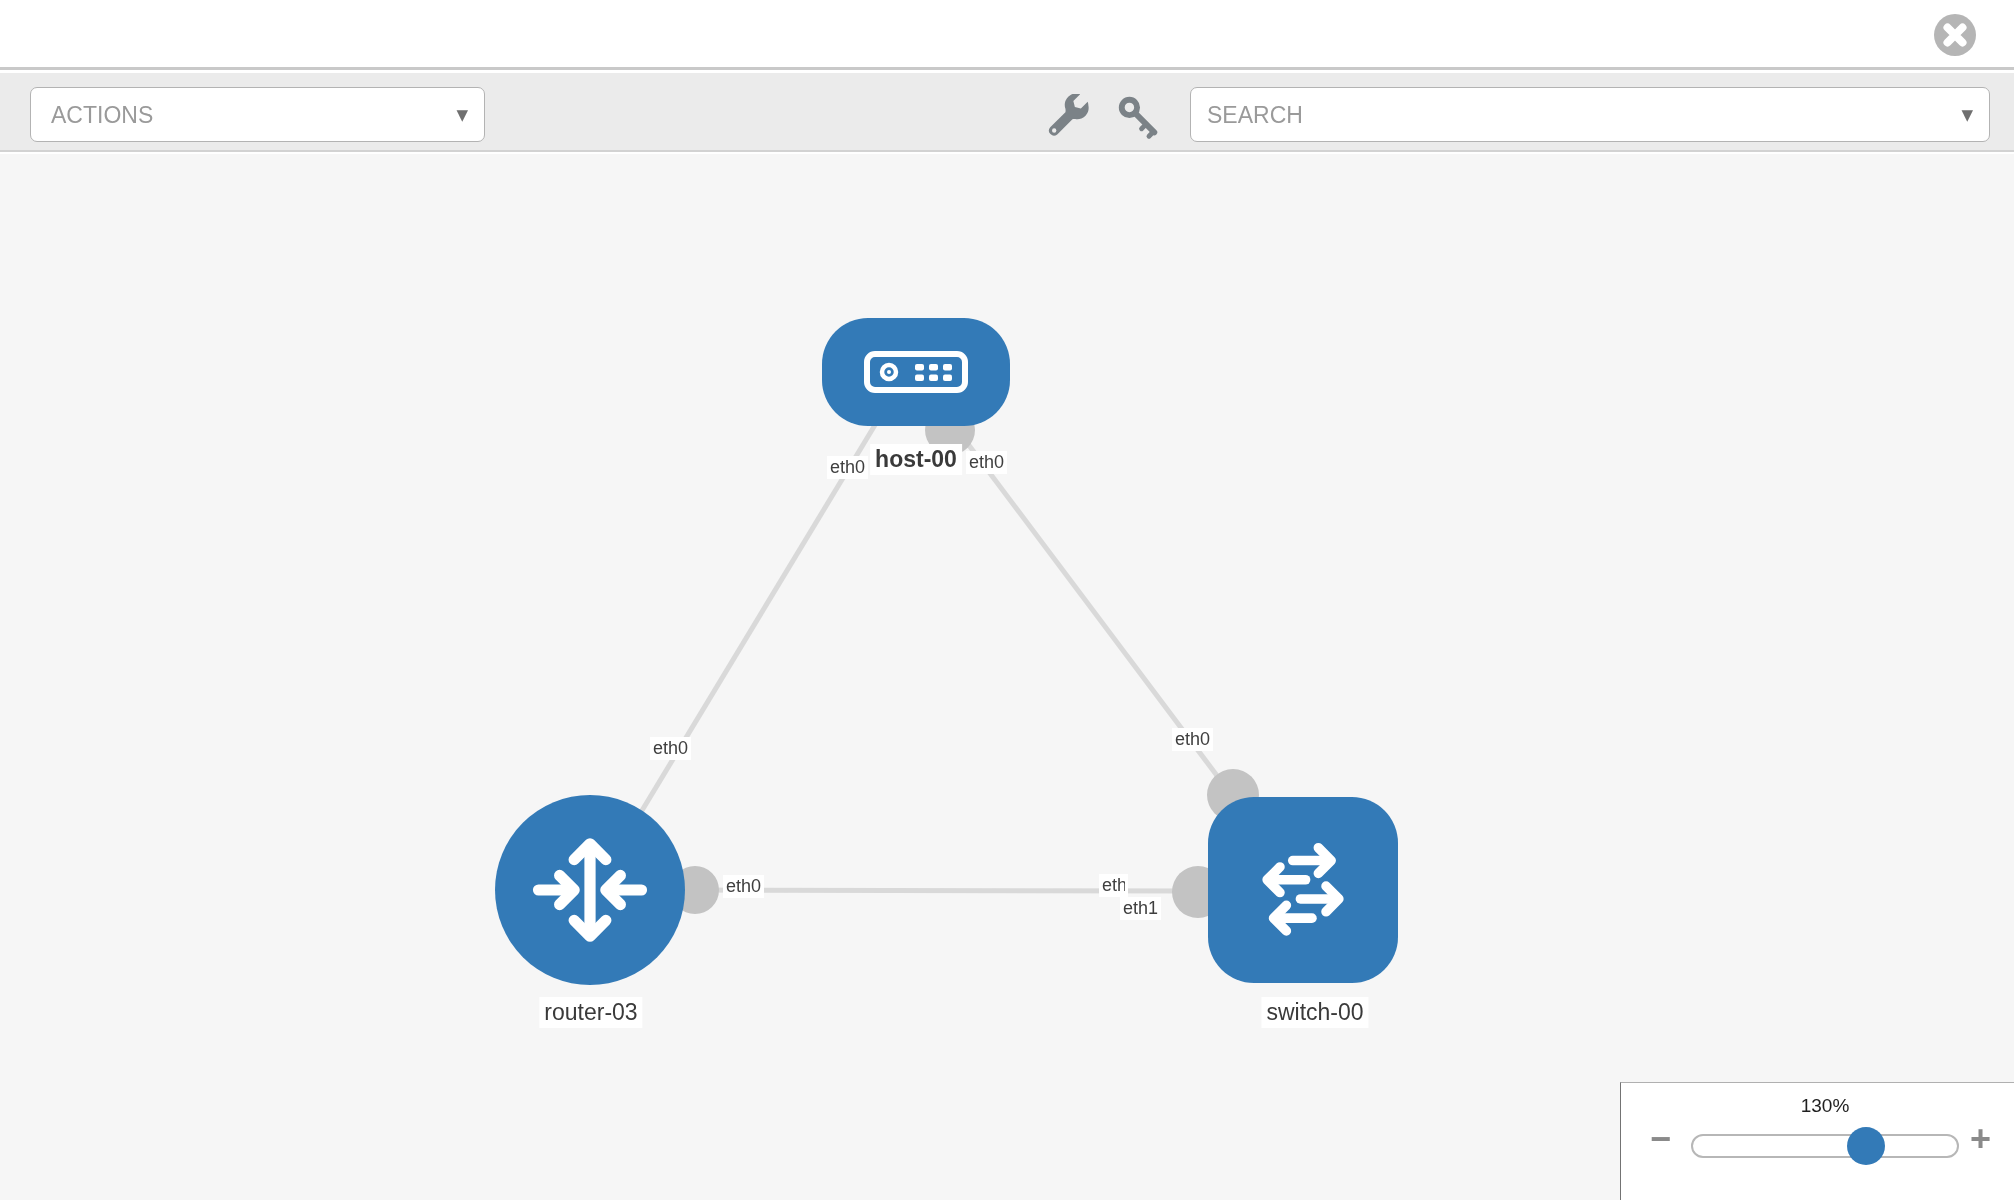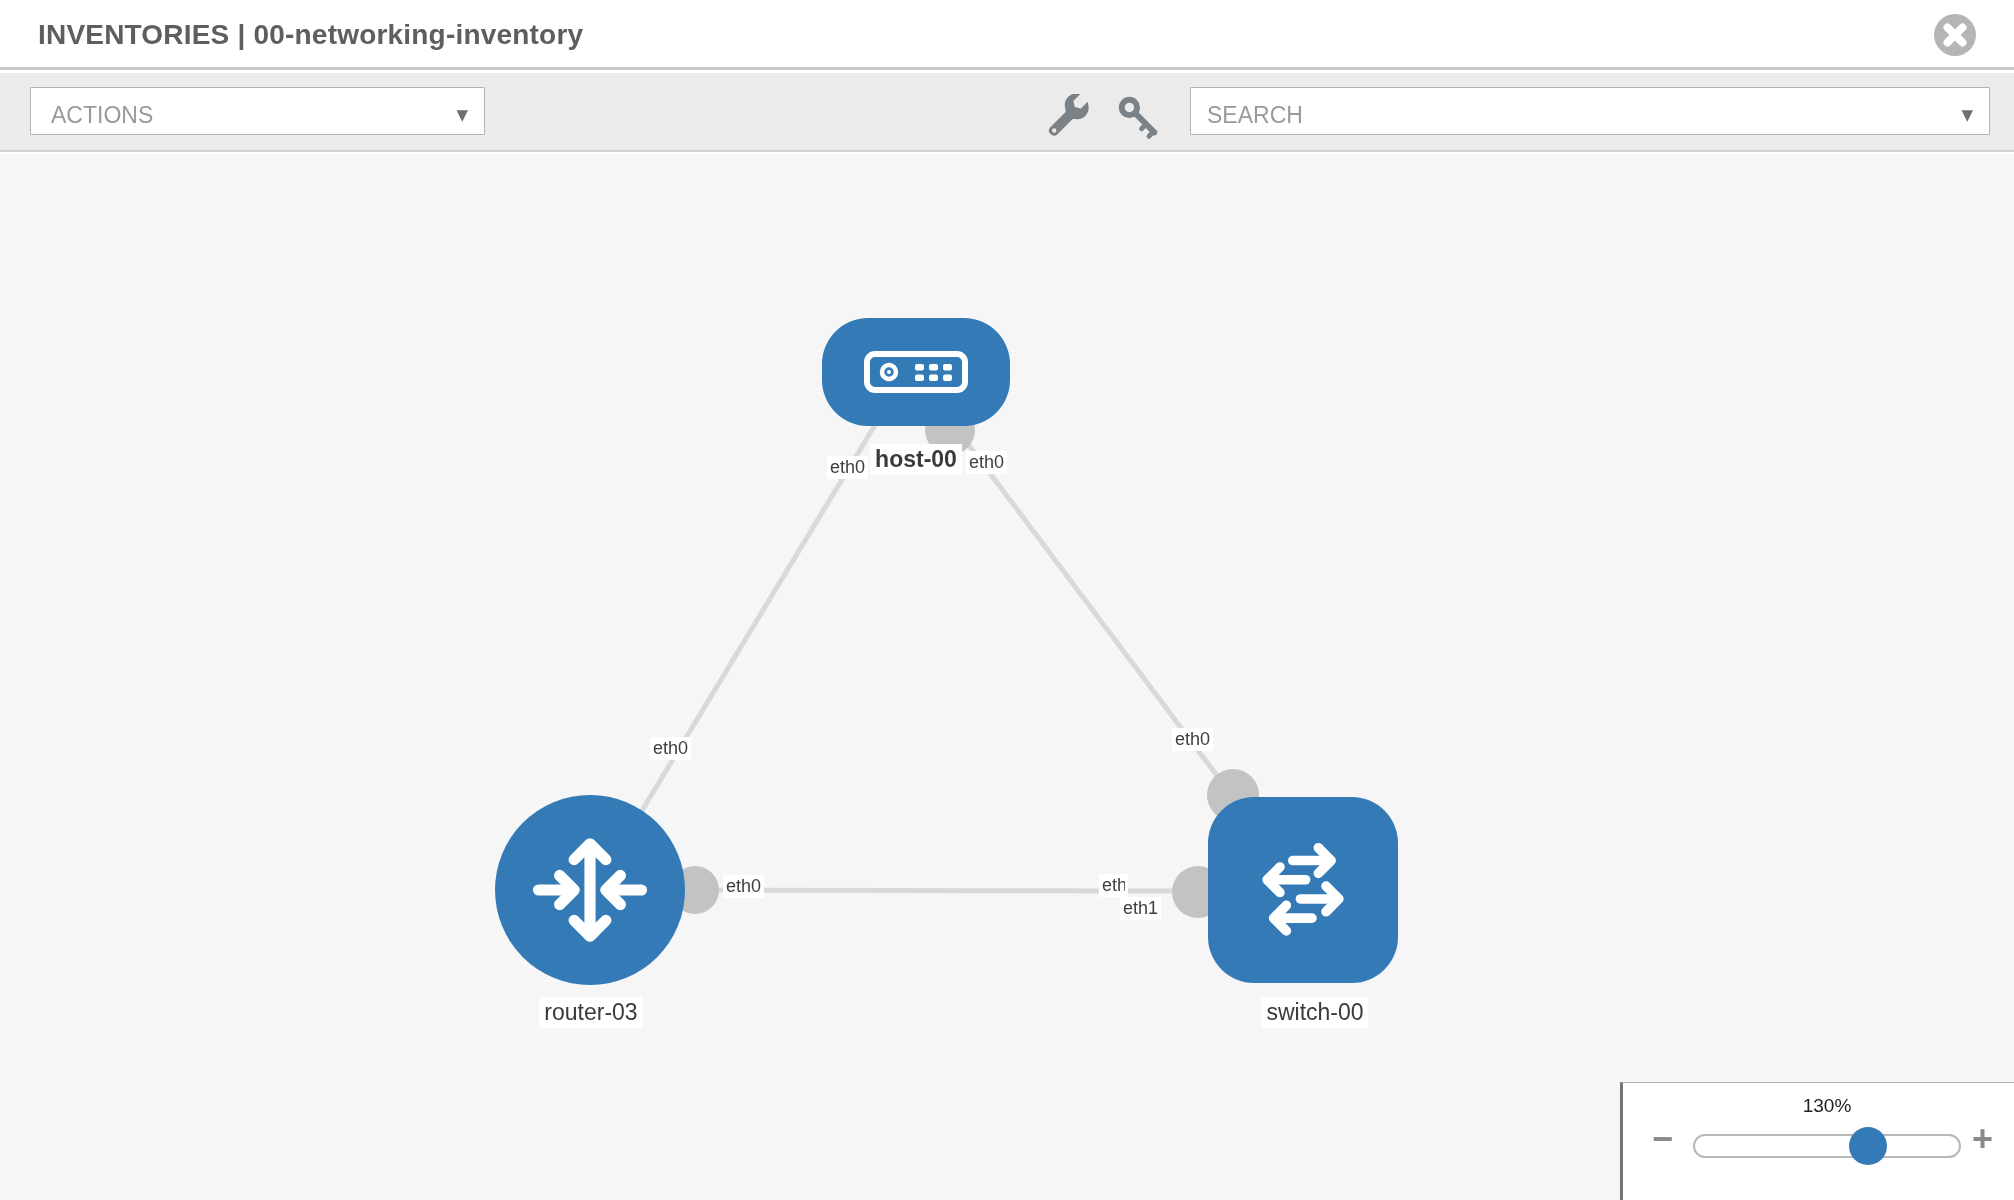--- a/index.html
+++ b/index.html
@@ -67,7 +67,6 @@
 <div id="app">
 
   <div class="header">
-    <div class="header-title">INVENTORIES | 00-networking-inventory</div>
     <div class="close-btn">
       <svg width="44" height="44" viewBox="0 0 44 44">
         <circle cx="22" cy="22" r="21" fill="#b5b5b5"></circle>

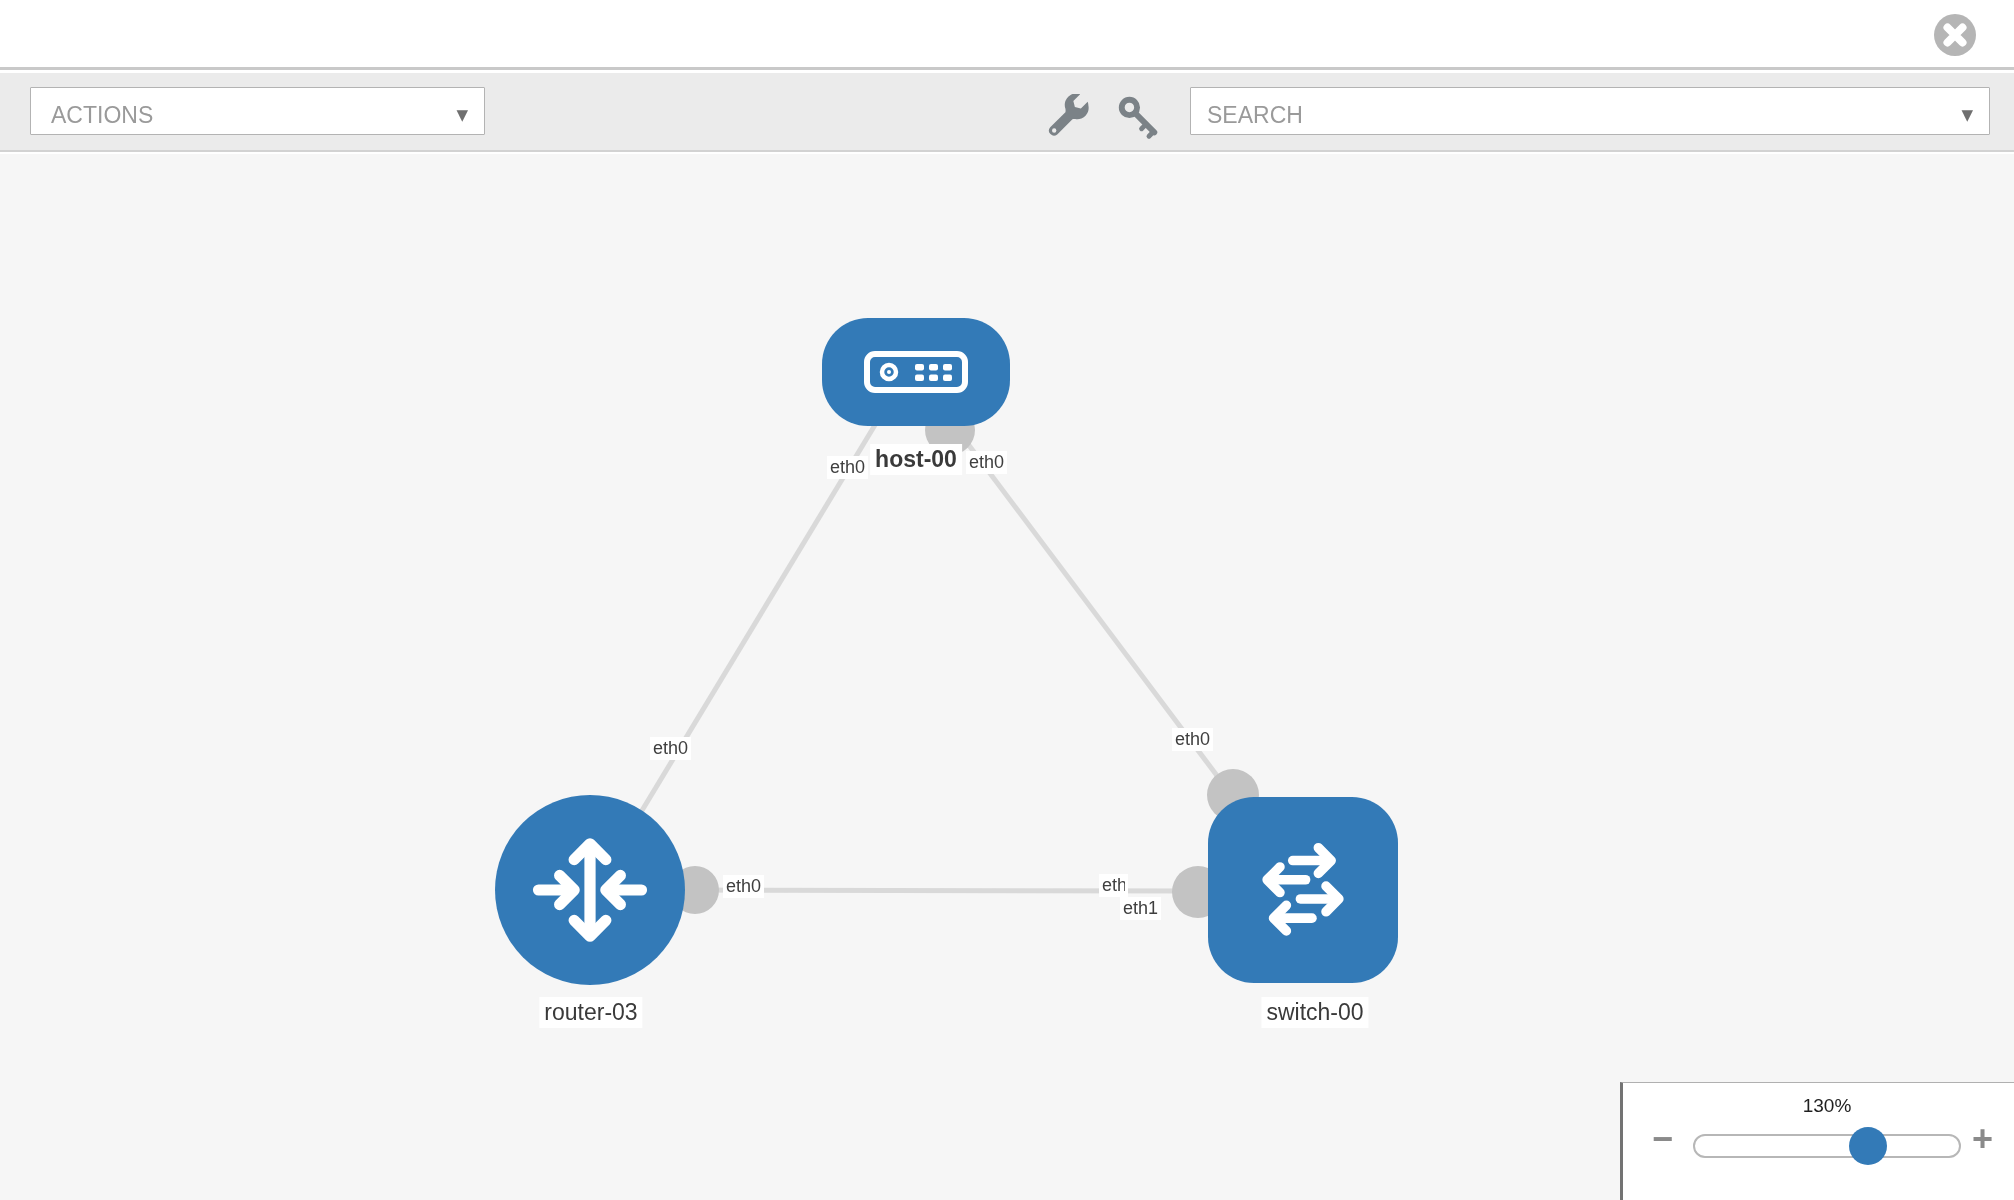--- a/index.html
+++ b/index.html
@@ -17,8 +17,8 @@
   
   .toolbar { position:absolute; left:0; top:73px; width:2014px; height:79px; background:#ebebeb;
              border-bottom:2px solid #d2d2d2; }
-  .combo { position:absolute; top:14px; height:48px; background:#ffffff; border:1px solid #b3b3b3;
-           border-radius:1px; }
+  .combo { position:absolute; top:14px; height:55px; background:#ffffff; border:1px solid #b3b3b3;
+           border-radius:7px; }
   .combo-actions { left:30px; width:455px; }
   .combo-search  { left:1190px; width:800px; }
   .combo-label { position:absolute; left:20px; top:0; line-height:54px; font-size:23px; color:#9a9a9a; }

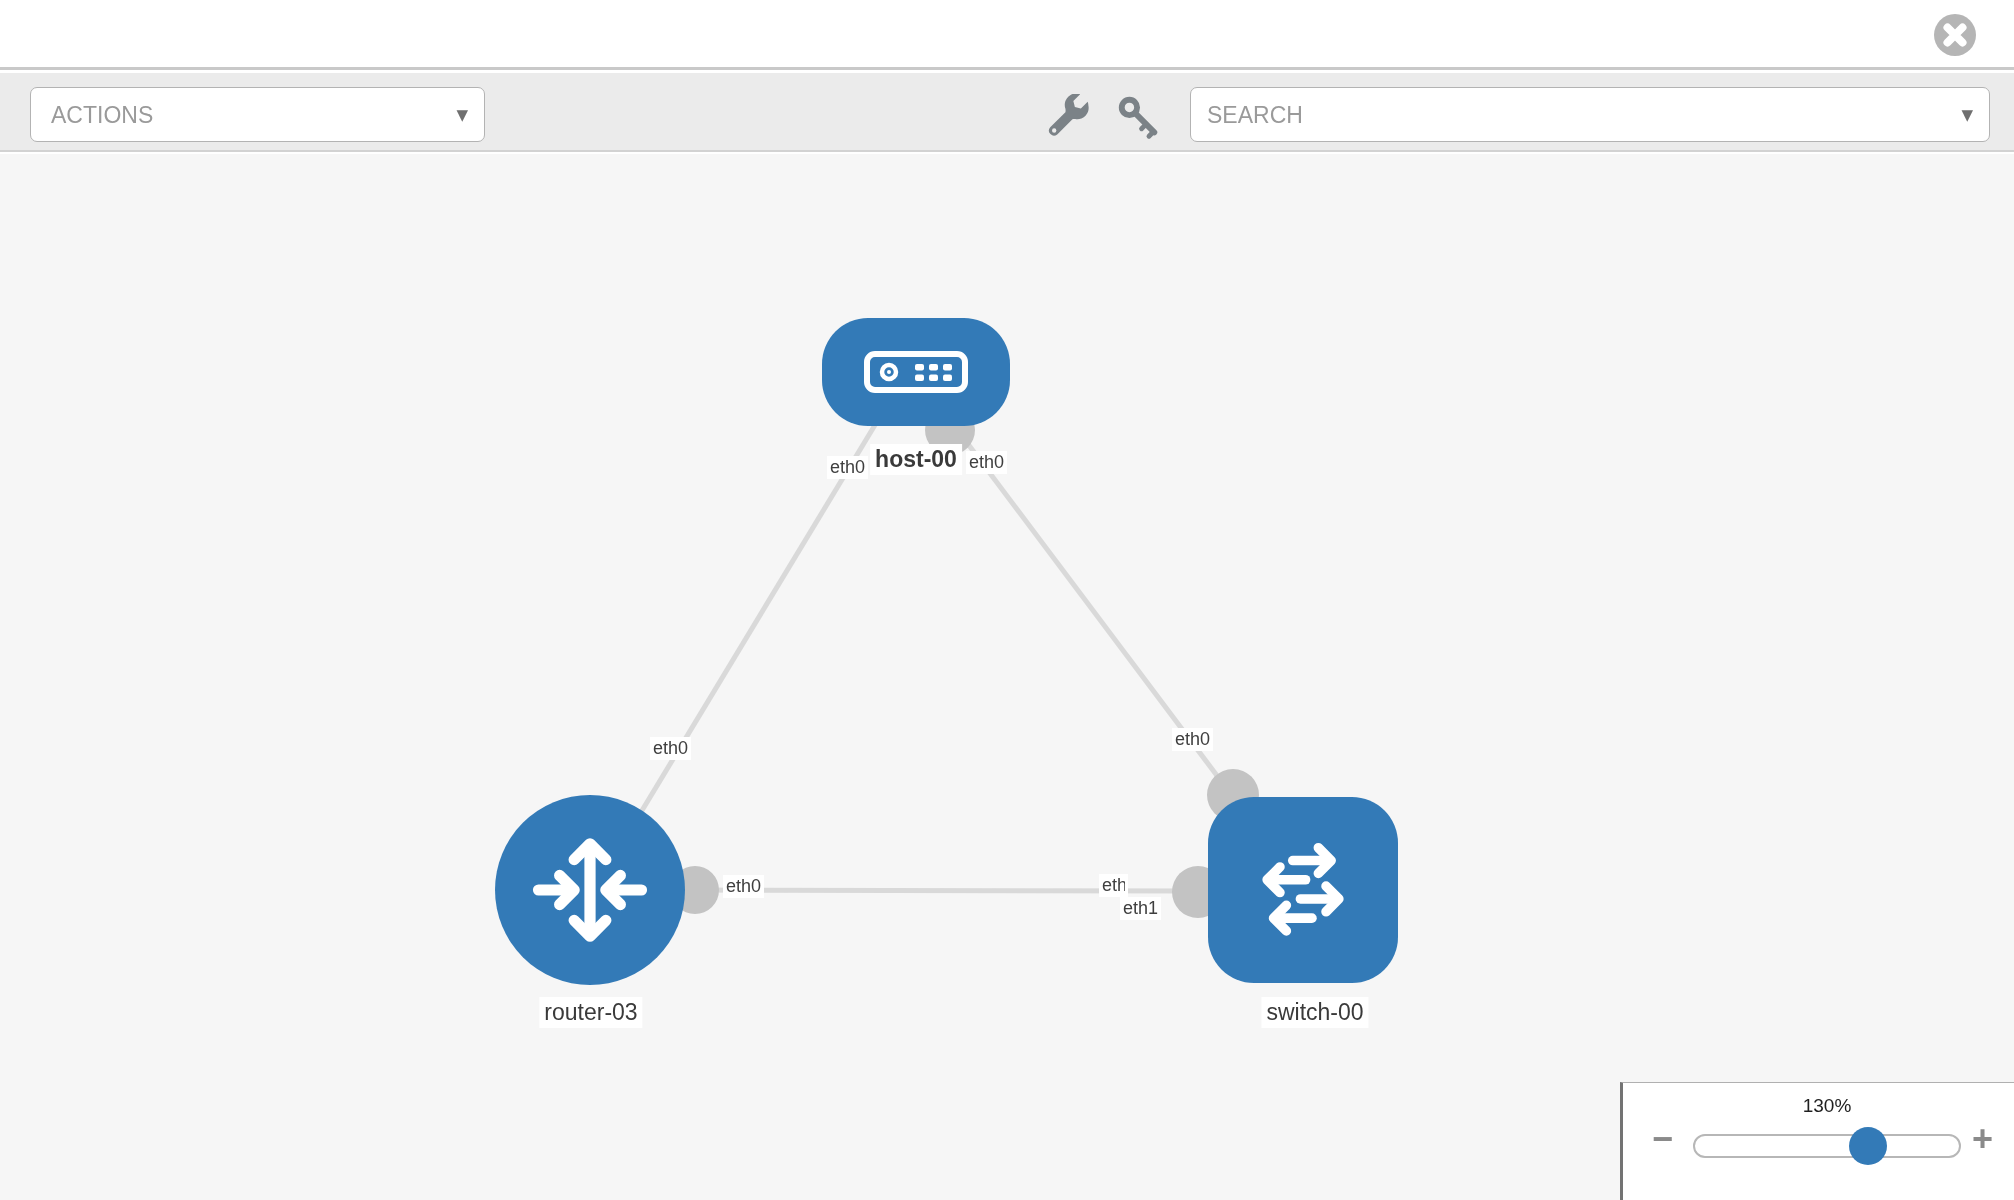--- a/index.html
+++ b/index.html
@@ -49,7 +49,7 @@
 
   
   .zoom-panel { position:absolute; left:1620px; top:1082px; width:394px; height:118px; background:#ffffff;
-                border-top:1px solid #b0b0b0; border-left:3px solid #737373; z-index:5; }
+                border-top:1px solid #b0b0b0; border-left:1px solid #737373; z-index:5; }
   .zoom-value { position:absolute; left:204px; top:12px; transform:translateX(-50%); font-size:19px;
                 color:#1f1f1f; }
   .zoom-minus, .zoom-plus { position:absolute; top:38px; font-size:36px; font-weight:bold; color:#8a8a8a;

